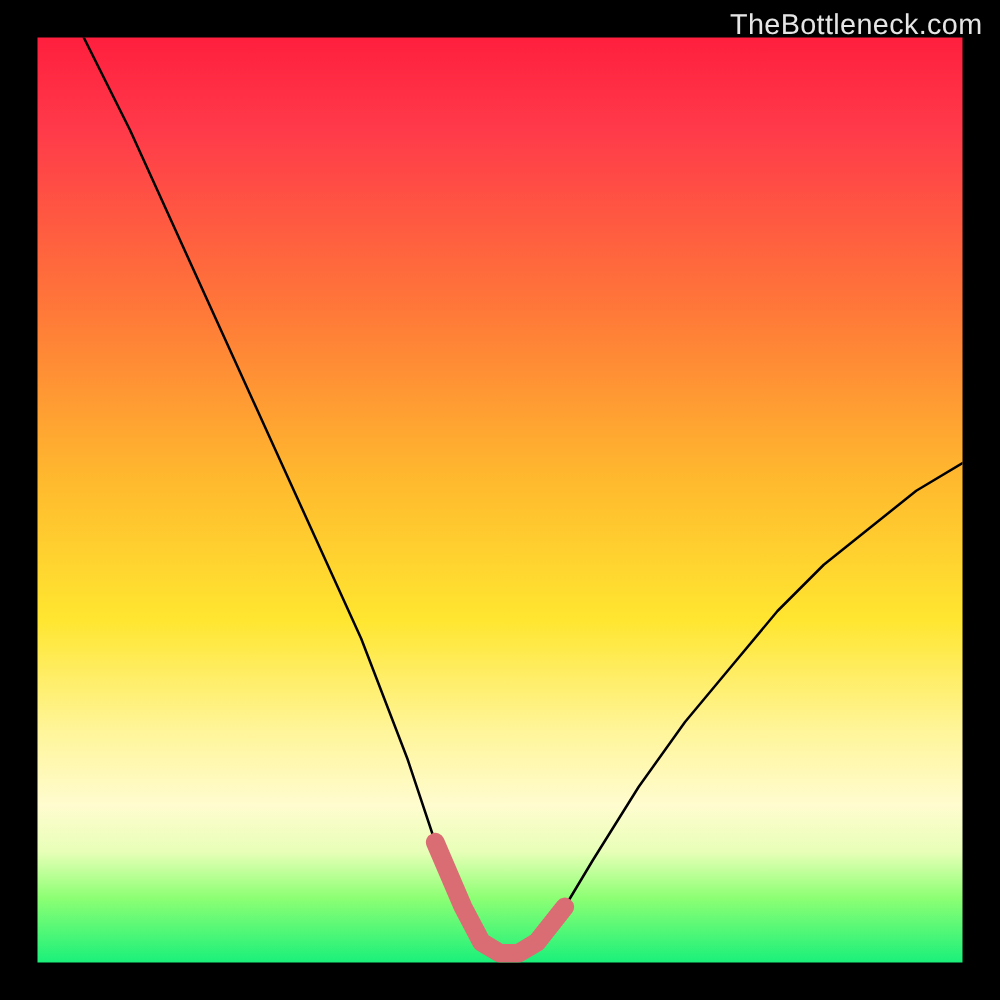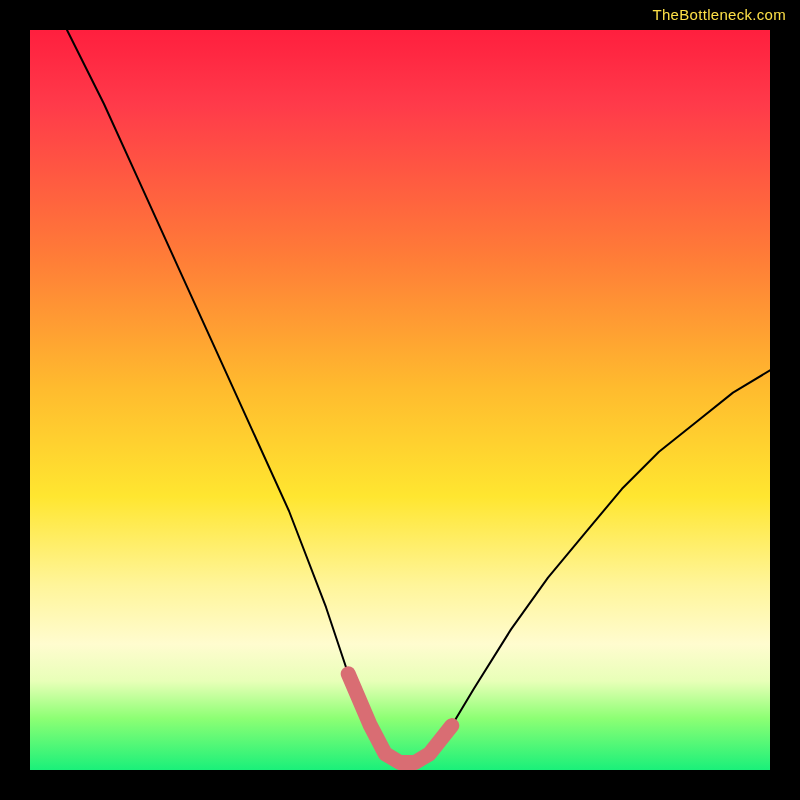--- a/index.html
+++ b/index.html
@@ -44,8 +44,8 @@
     position: absolute;
     top: 6px;
     right: 14px;
-    color: #fde047;
-    font-size: 15px;
+    color: #e5e5e5;
+    font-size: 23px;
     letter-spacing: 0.3px;
     font-weight: 400;
     user-select: none;

